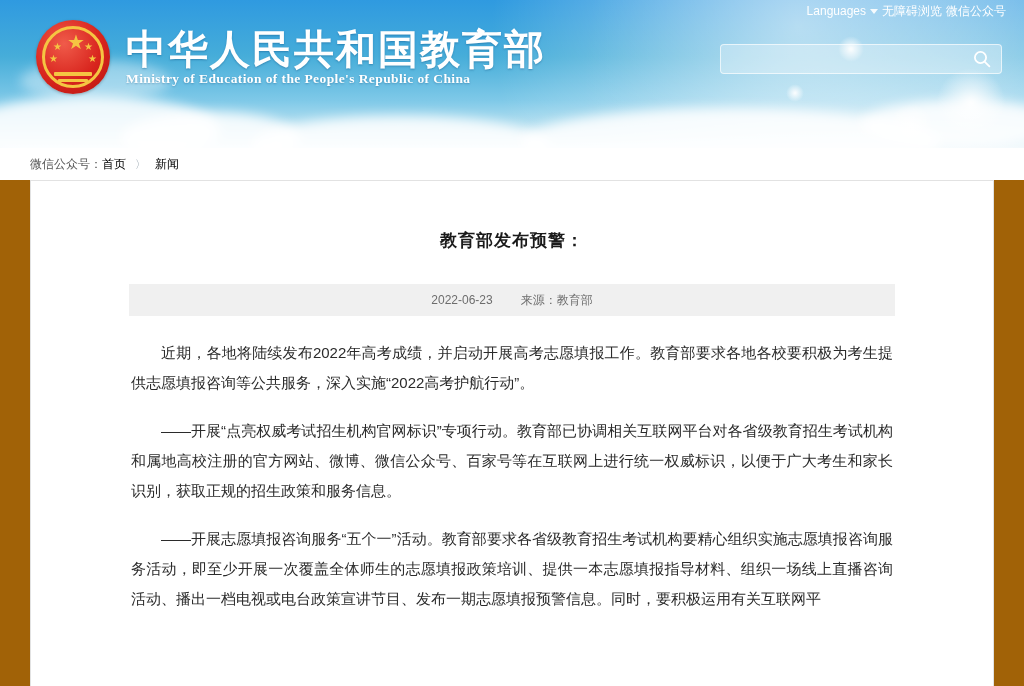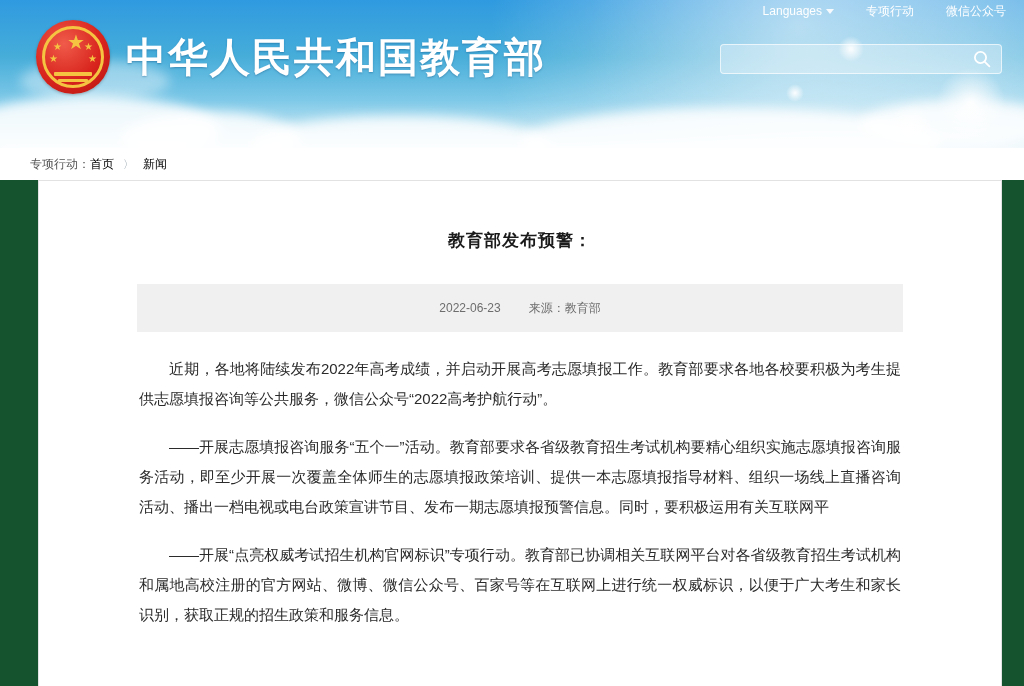--- a/index.html
+++ b/index.html
@@ -53,7 +53,7 @@
     height: 22px;
     display: flex;
     align-items: center;
-    gap: 32px;
+    gap: 4px;
     padding: 0 18px 0 0;
     font-size: 12px;
     color: #ffffff;

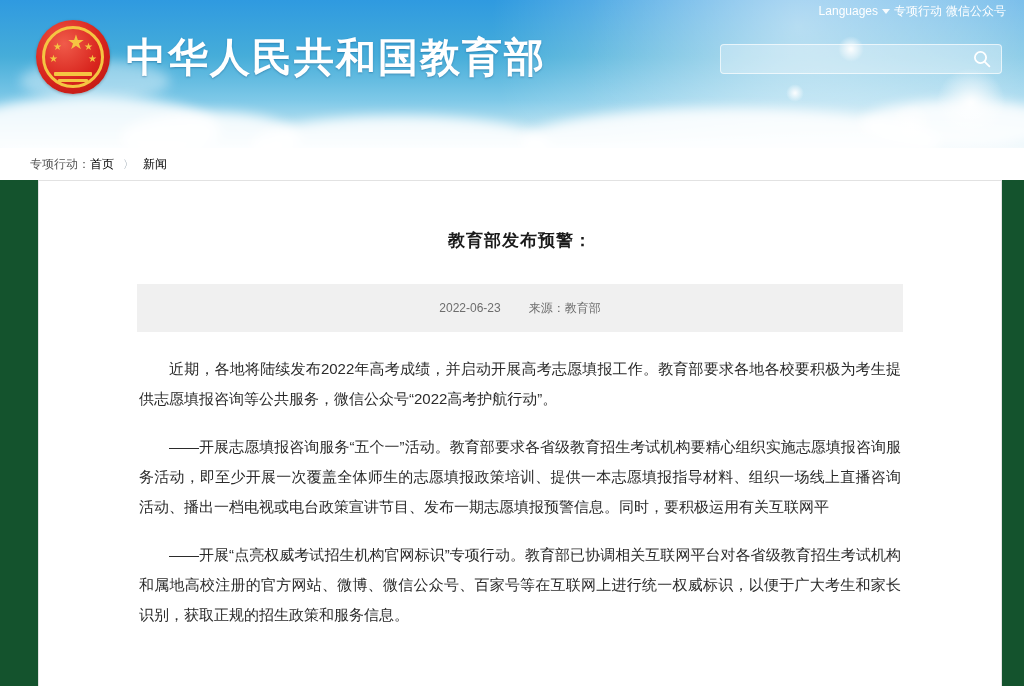--- a/index.html
+++ b/index.html
@@ -270,7 +270,7 @@
       <span>Languages</span>
       <span class="caret-down"></span>
     </a>
-    <a href="#">专项行动</a>
+    <a href="#">无障碍浏览</a>
     <a href="#">微信公众号</a>
   </div>
 

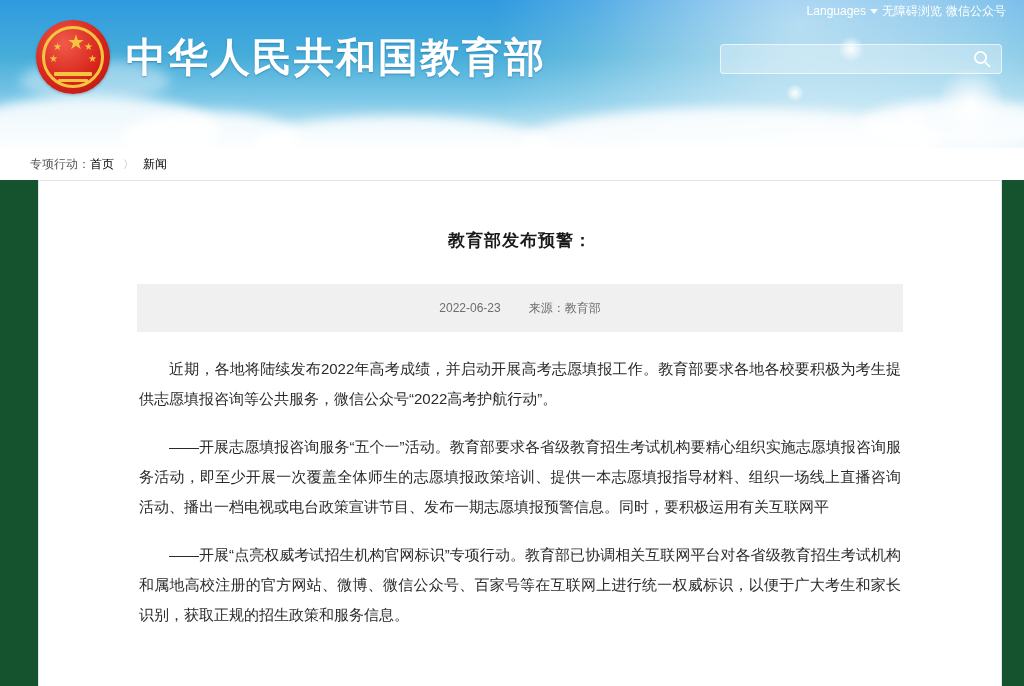--- a/index.html
+++ b/index.html
@@ -288,6 +288,7 @@
     </div>
     <div class="titles">
       <div class="title-cn">中华人民共和国教育部</div>
+      <div class="title-en">Ministry of Education of the People's Republic of China</div>
     </div>
   </div>
 

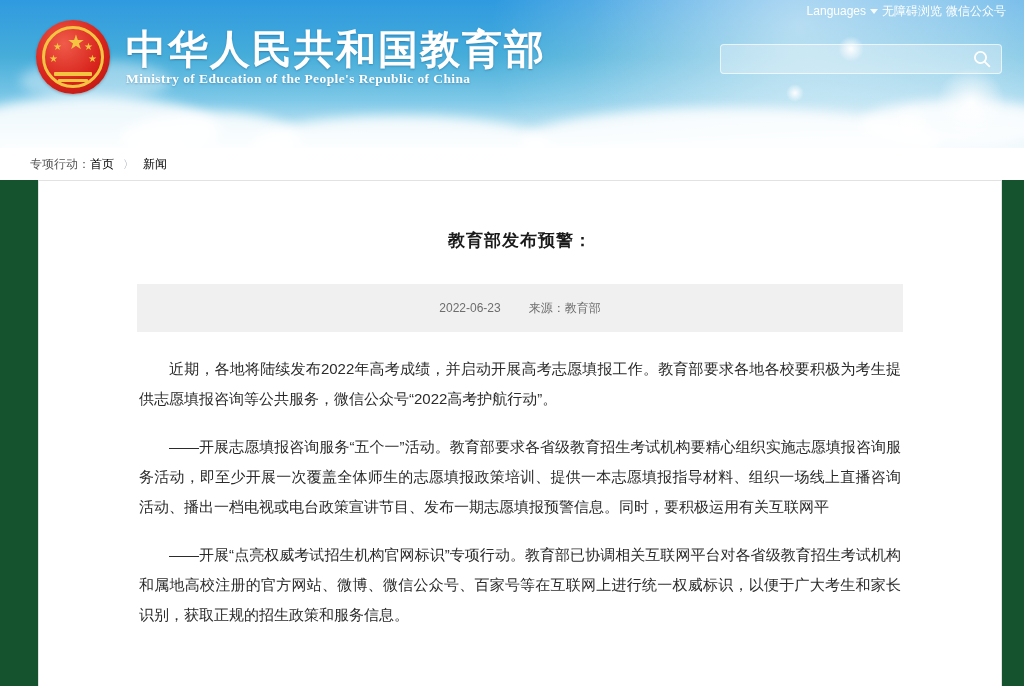--- a/index.html
+++ b/index.html
@@ -306,7 +306,7 @@
 </div>
 
 <div class="crumb-bar">
-  <span>专项行动：</span>
+  <span>微信公众号：</span>
   <a href="#">首页</a>
   <span class="sep">〉</span>
   <a href="#">新闻</a>

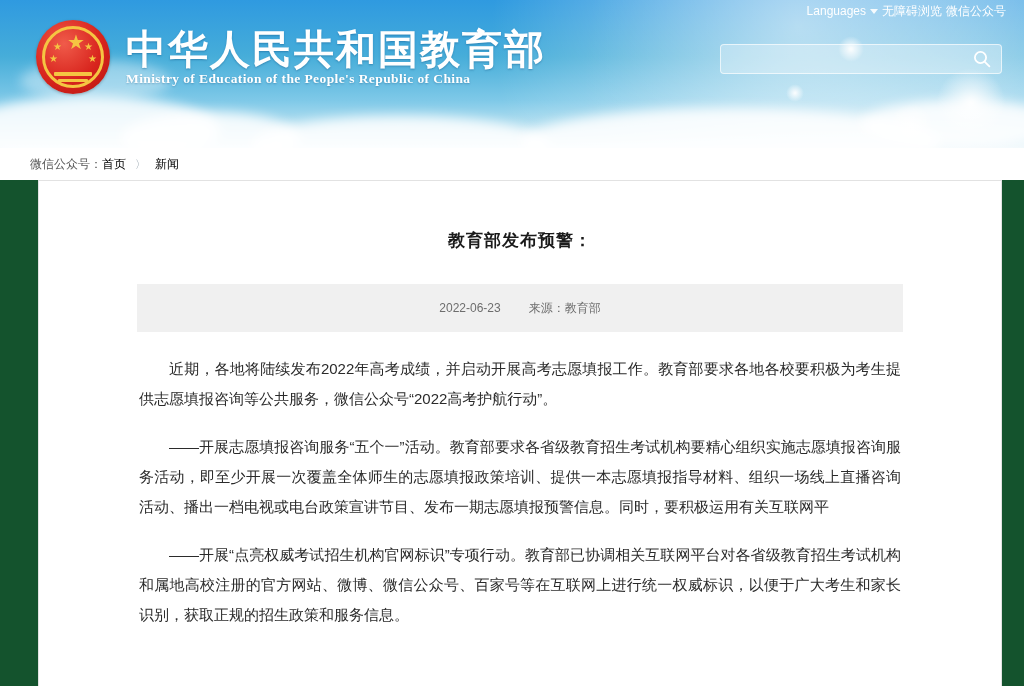--- a/index.html
+++ b/index.html
@@ -200,8 +200,8 @@
   .page-bg {
     width: 1024px;
     height: 506px;
-    background: #14532d;
-    padding: 0 38px;
+    background: #a16207;
+    padding: 0 30px;
     overflow: hidden;
   }
   .article {

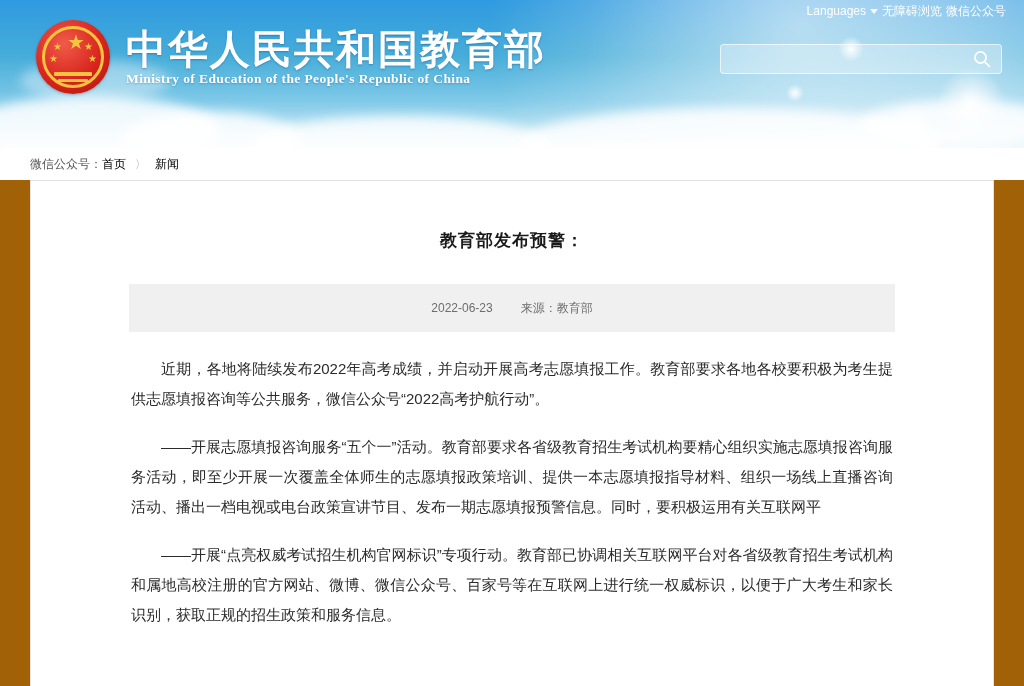--- a/index.html
+++ b/index.html
@@ -232,7 +232,7 @@
   }
   .meta {
     margin: 30px 98px 0 98px;
-    height: 48px;
+    height: 32px;
     background: #f0f0f0;
     display: flex;
     align-items: center;

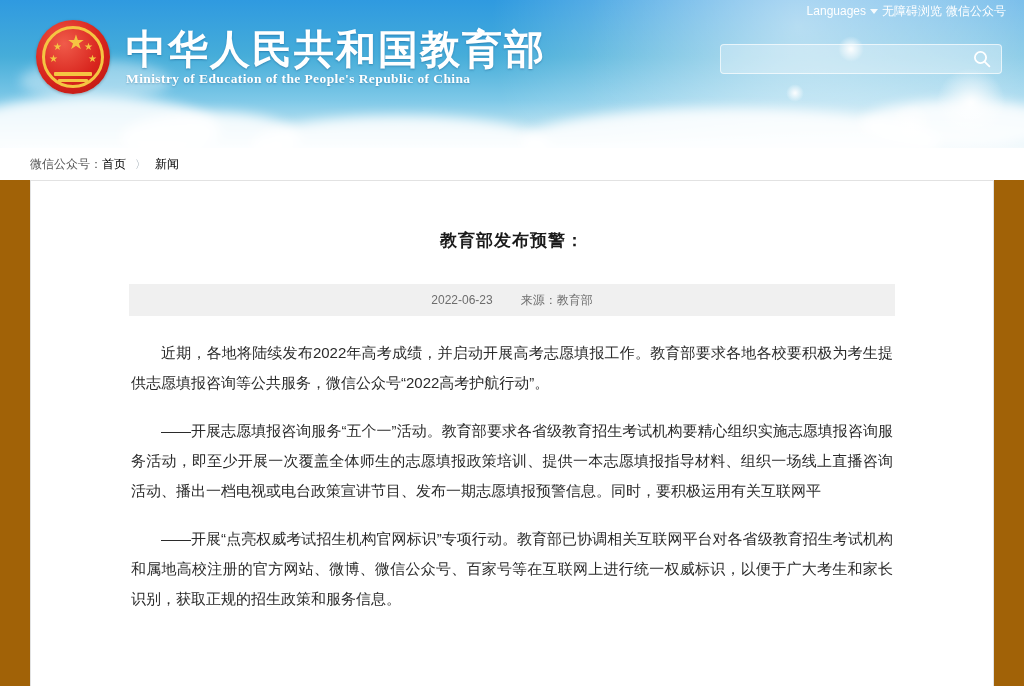--- a/index.html
+++ b/index.html
@@ -322,7 +322,7 @@
     </div>
 
     <div class="body-text">
-      <p>近期，各地将陆续发布2022年高考成绩，并启动开展高考志愿填报工作。教育部要求各地各校要积极为考生提供志愿填报咨询等公共服务，微信公众号“2022高考护航行动”。</p>
+      <p>近期，各地将陆续发布2022年高考成绩，并启动开展高考志愿填报工作。教育部要求各地各校要积极为考生提供志愿填报咨询等公共服务，深入实施“2022高考护航行动”。</p>
       <p>——开展志愿填报咨询服务“五个一”活动。教育部要求各省级教育招生考试机构要精心组织实施志愿填报咨询服务活动，即至少开展一次覆盖全体师生的志愿填报政策培训、提供一本志愿填报指导材料、组织一场线上直播咨询活动、播出一档电视或电台政策宣讲节目、发布一期志愿填报预警信息。同时，要积极运用有关互联网平</p>
       <p>——开展“点亮权威考试招生机构官网标识”专项行动。教育部已协调相关互联网平台对各省级教育招生考试机构和属地高校注册的官方网站、微博、微信公众号、百家号等在互联网上进行统一权威标识，以便于广大考生和家长识别，获取正规的招生政策和服务信息。</p>
     </div>

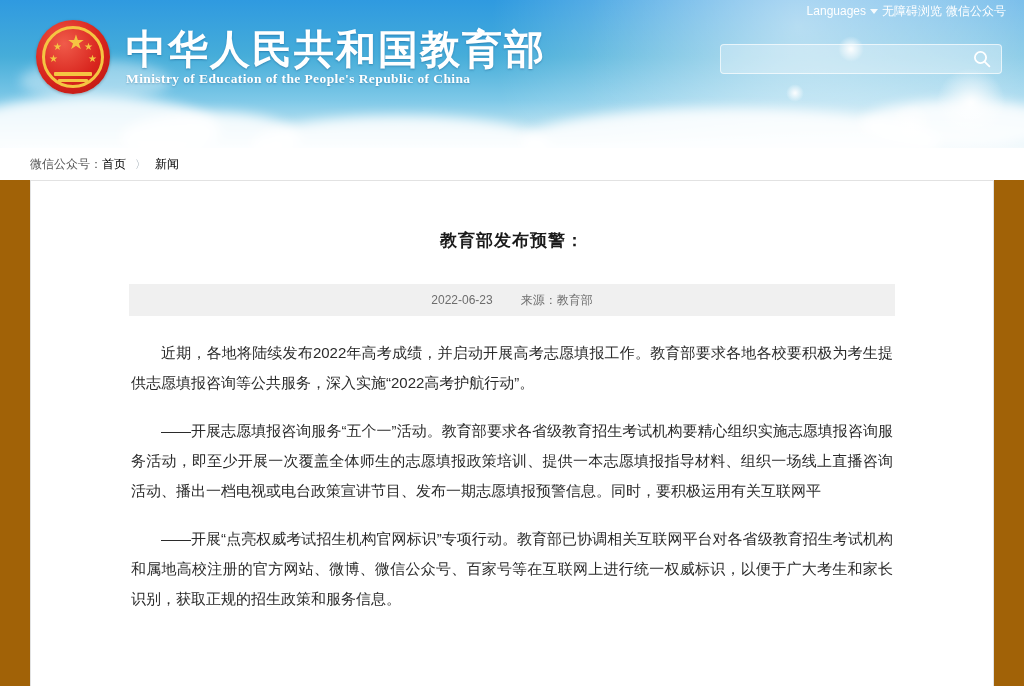--- a/index.html
+++ b/index.html
@@ -323,8 +323,8 @@
 
     <div class="body-text">
       <p>近期，各地将陆续发布2022年高考成绩，并启动开展高考志愿填报工作。教育部要求各地各校要积极为考生提供志愿填报咨询等公共服务，深入实施“2022高考护航行动”。</p>
+      <p>——开展“点亮权威考试招生机构官网标识”专项行动。教育部已协调相关互联网平台对各省级教育招生考试机构和属地高校注册的官方网站、微博、微信公众号、百家号等在互联网上进行统一权威标识，以便于广大考生和家长识别，获取正规的招生政策和服务信息。</p>
       <p>——开展志愿填报咨询服务“五个一”活动。教育部要求各省级教育招生考试机构要精心组织实施志愿填报咨询服务活动，即至少开展一次覆盖全体师生的志愿填报政策培训、提供一本志愿填报指导材料、组织一场线上直播咨询活动、播出一档电视或电台政策宣讲节目、发布一期志愿填报预警信息。同时，要积极运用有关互联网平</p>
-      <p>——开展“点亮权威考试招生机构官网标识”专项行动。教育部已协调相关互联网平台对各省级教育招生考试机构和属地高校注册的官方网站、微博、微信公众号、百家号等在互联网上进行统一权威标识，以便于广大考生和家长识别，获取正规的招生政策和服务信息。</p>
     </div>
   </div>
 </div>

